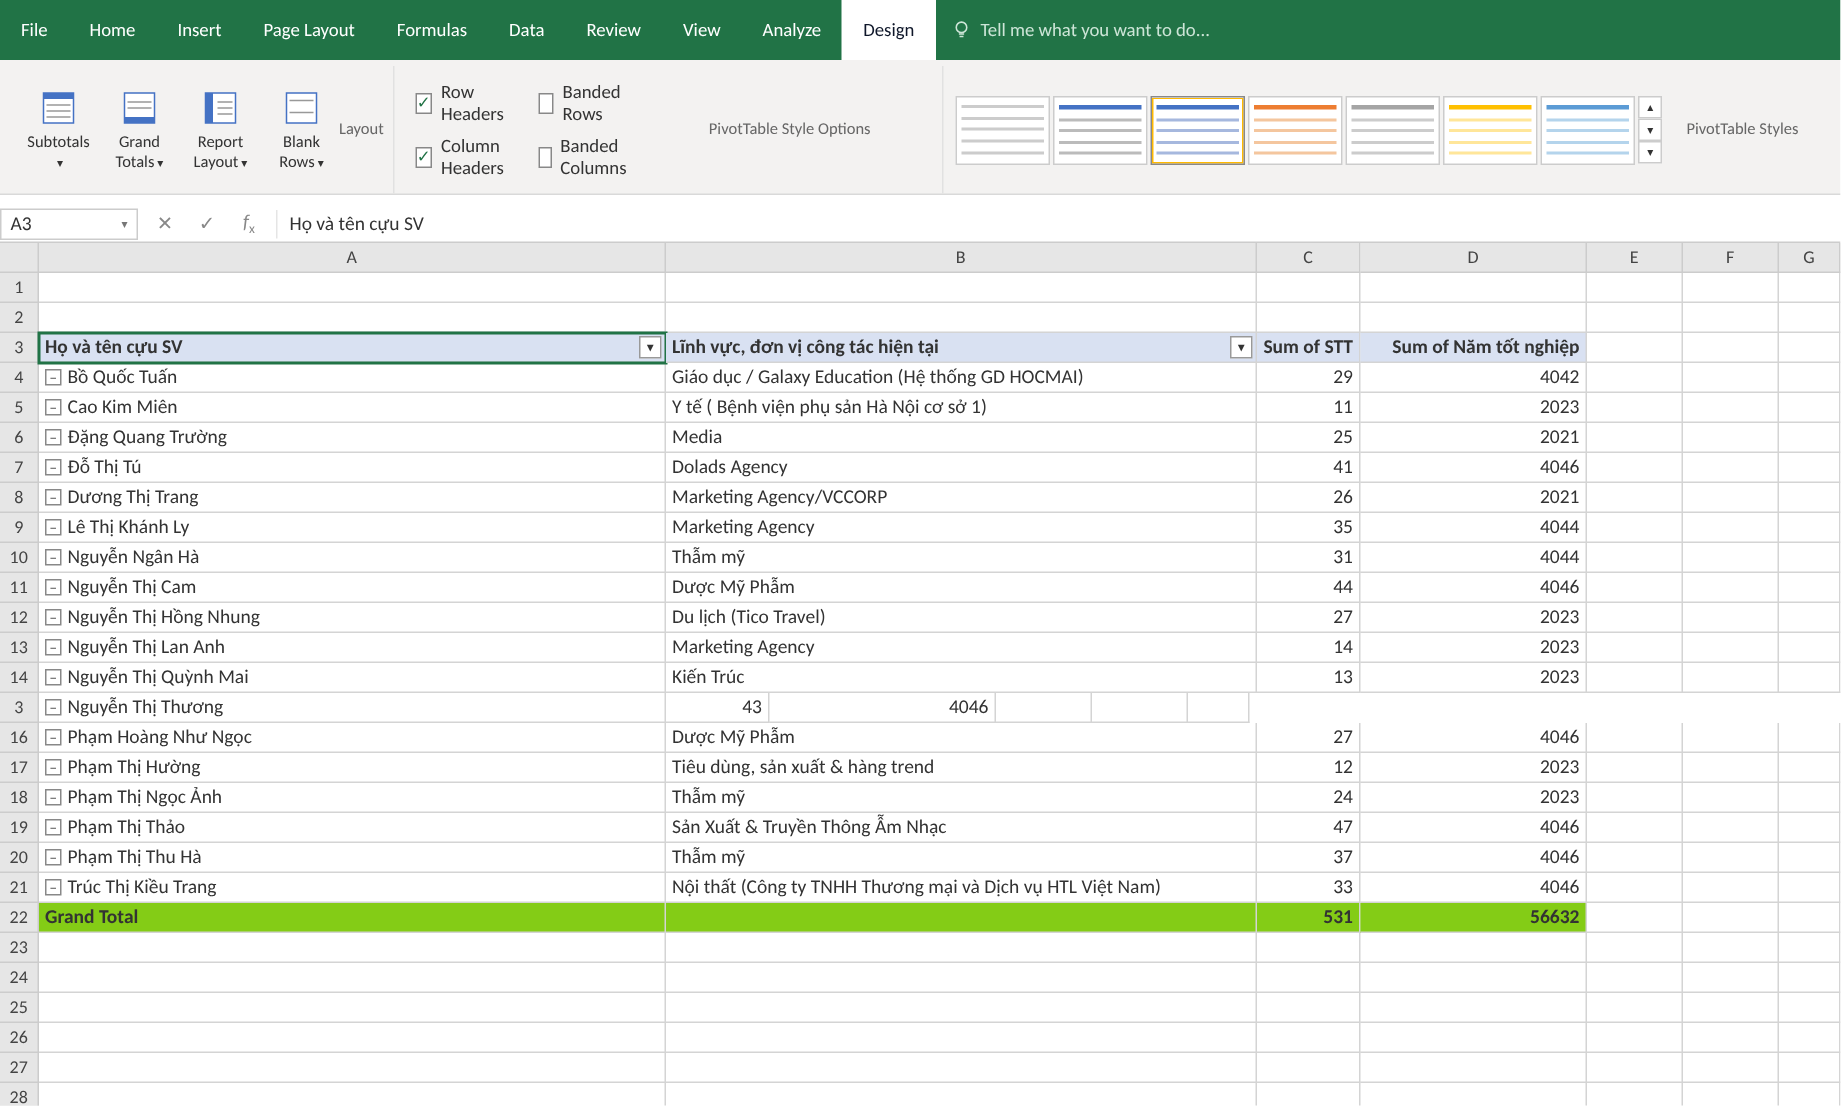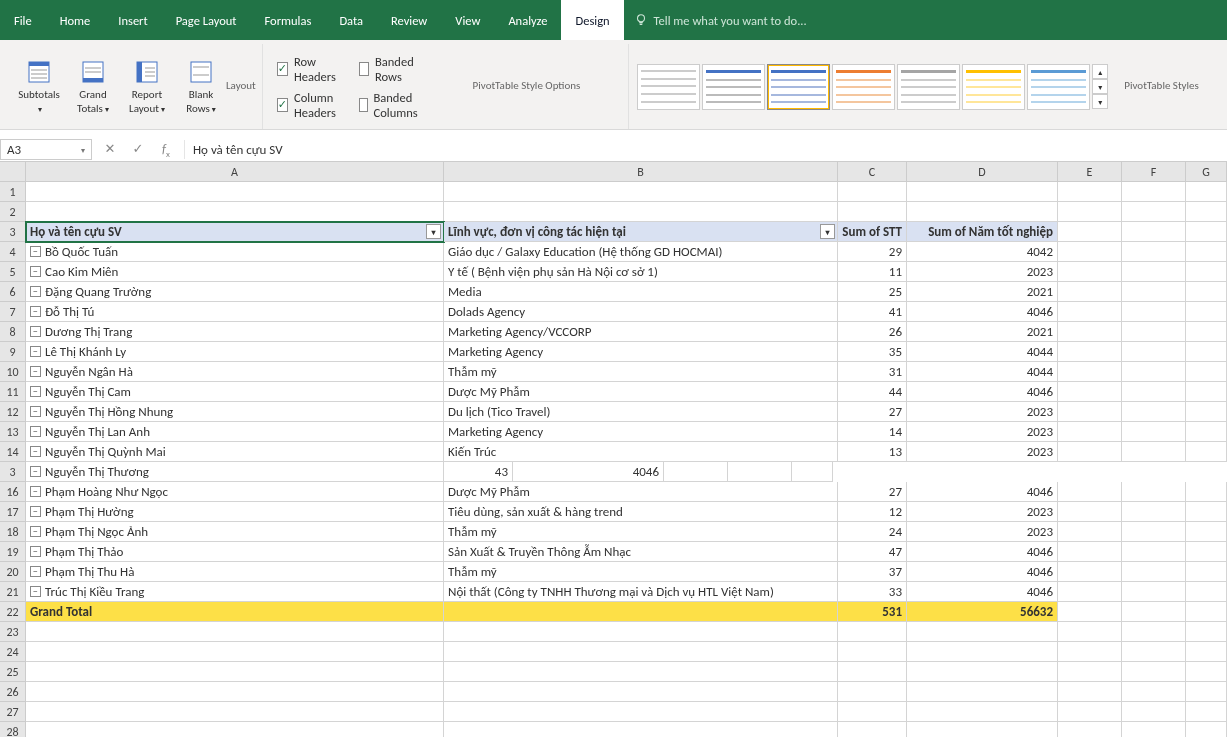--- a/index.html
+++ b/index.html
@@ -58,7 +58,7 @@
 .expand-btn { display:inline-block; width:11px; height:11px; border:1px solid #888; font-size:10px; line-height:9px; text-align:center; margin-right:4px; cursor:pointer; background:#fff; color:#555;}
 .bold { font-weight: normal; }
 .selected-cell { outline: 2px solid #217346; outline-offset: -1px; }
-.total-row { background: #fde047; font-weight: bold; }
+.total-row { background: #84cc16; font-weight: bold; }
 
 
 .wA { width: 418px; }

